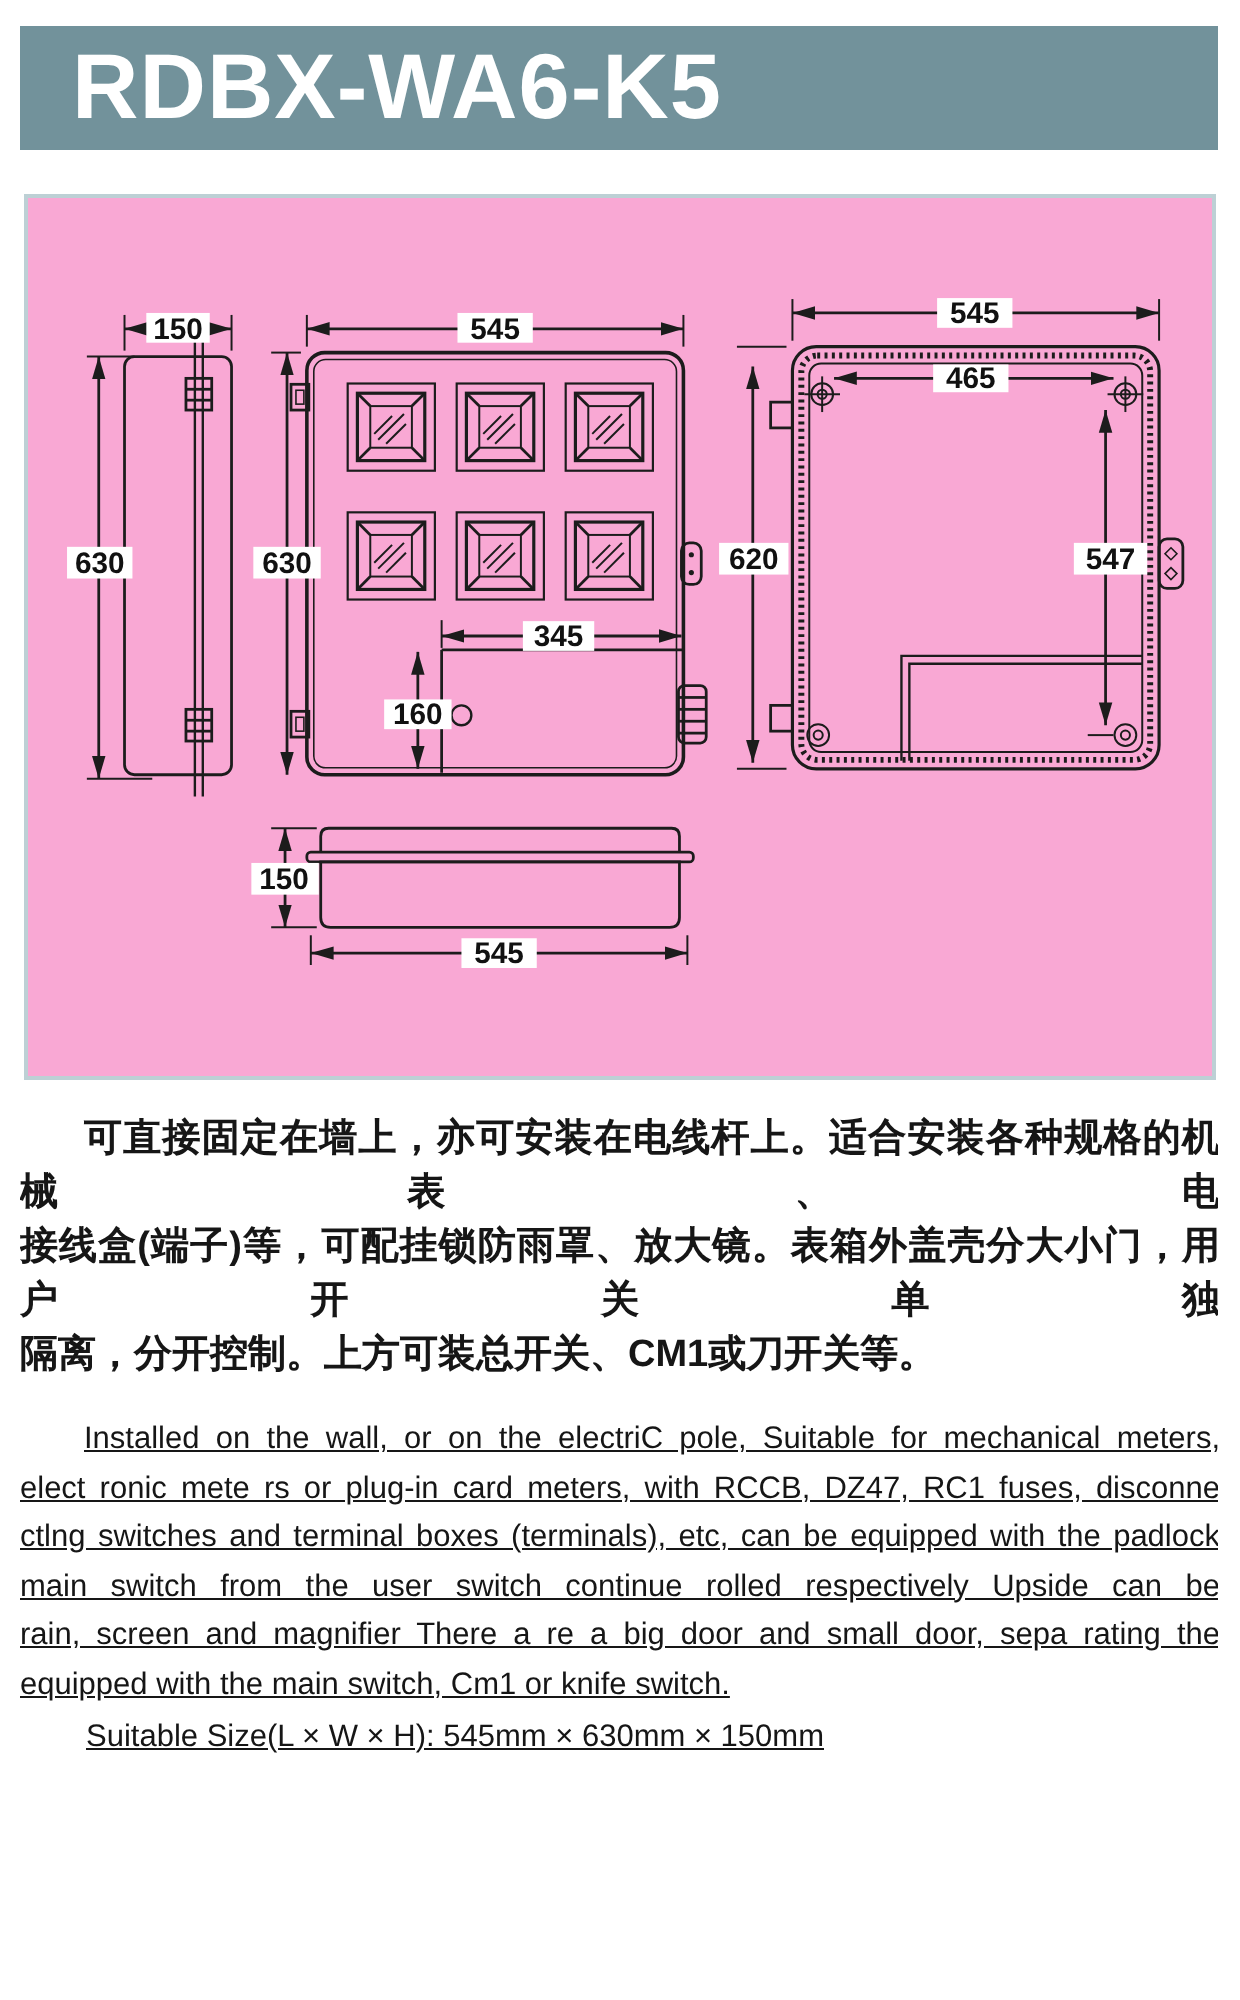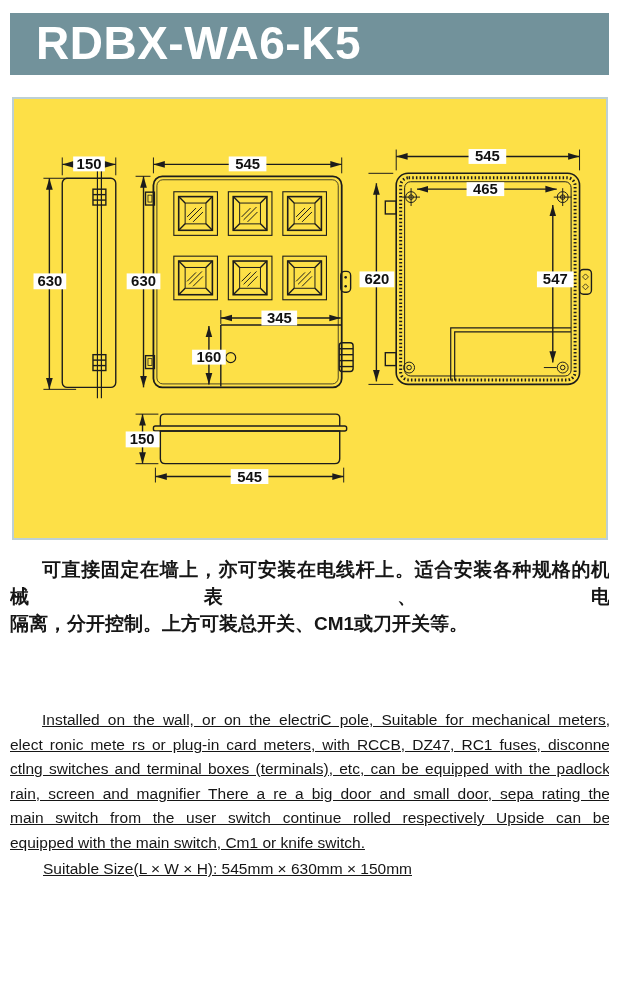--- a/index.html
+++ b/index.html
@@ -16,7 +16,7 @@
     font-weight:bold;letter-spacing:0.5px;line-height:1;}
 
   .panel{position:absolute;left:12px;top:97px;width:596px;height:443px;
-    box-sizing:border-box;border:2px solid var(--panel-border);background:#fde047;}
+    box-sizing:border-box;border:2px solid var(--panel-border);background:#f9a8d4;}
   .panel svg{display:block;width:100%;height:100%;}
 
   .dim{font:bold 15px "Liberation Sans",sans-serif;fill:#111;stroke:none;text-anchor:middle;}

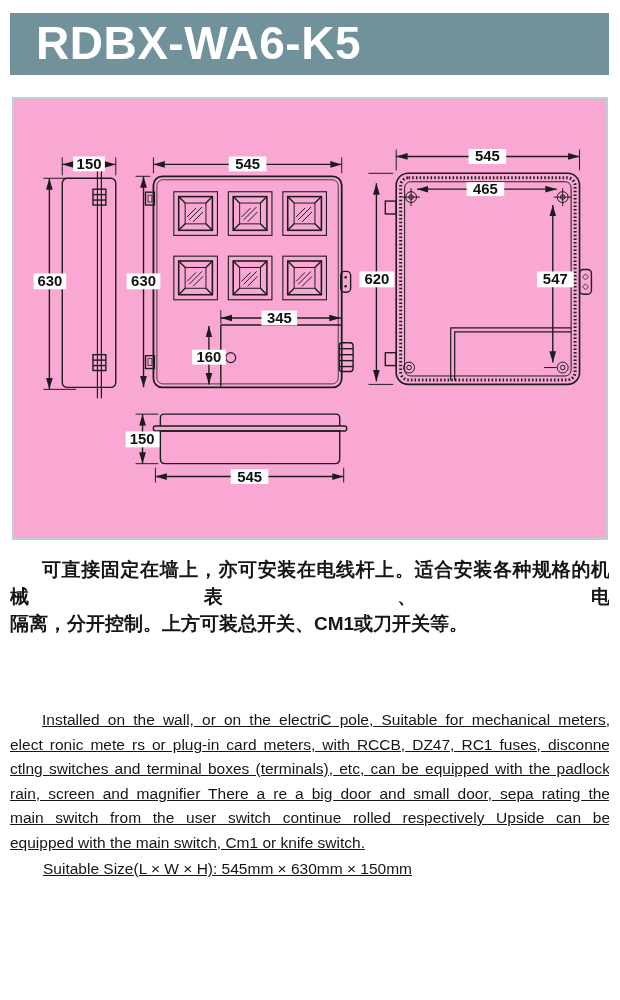--- a/index.html
+++ b/index.html
@@ -215,6 +215,7 @@
 
   <section class="text-block cn">
     <p class="line jline indent">可直接固定在墙上，亦可安装在电线杆上。适合安装各种规格的机械表、电</p>
+    <p class="line jline">接线盒(端子)等，可配挂锁防雨罩、放大镜。表箱外盖壳分大小门，用户开关单独</p>
     <p class="line">隔离，分开控制。上方可装总开关、CM1或刀开关等。</p>
   </section>
 

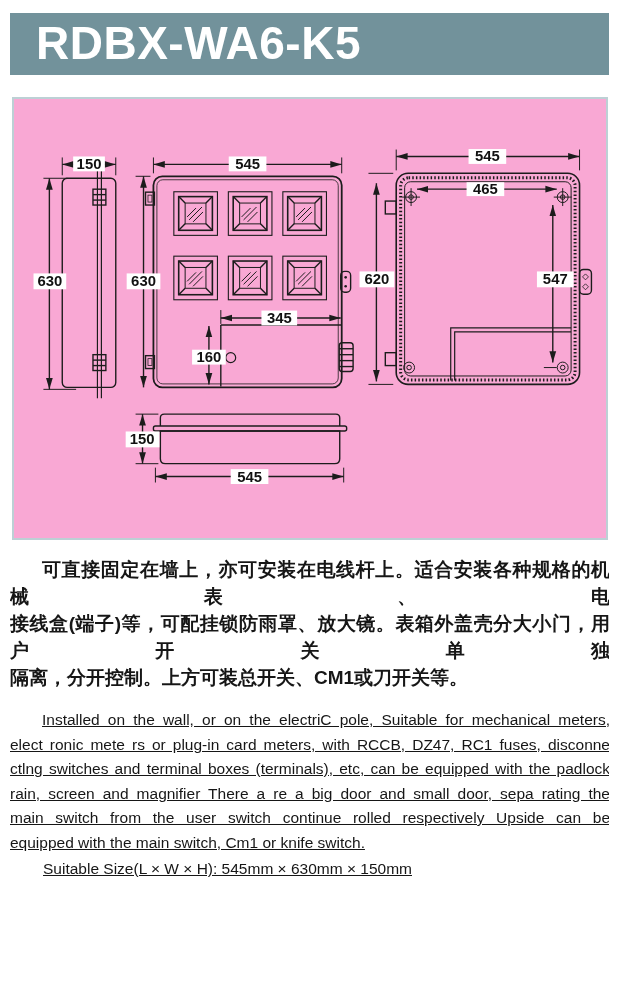--- a/index.html
+++ b/index.html
@@ -223,8 +223,8 @@
     <p class="line jline indent">Installed on the wall, or on the electriC pole, Suitable for mechanical meters,</p>
     <p class="line jline">elect ronic mete rs or plug-in card meters, with RCCB, DZ47, RC1 fuses, disconne</p>
     <p class="line jline">ctlng switches and terminal boxes (terminals), etc, can be equipped with the padlock</p>
+    <p class="line jline">main switch from the user switch continue rolled respectively Upside can be</p>
     <p class="line jline">rain, screen and magnifier There a re a big door and small door, sepa rating the</p>
-    <p class="line jline">main switch from the user switch continue rolled respectively Upside can be</p>
     <p class="line">equipped with the main switch, Cm1 or knife switch.</p>
     <p class="size-ln">Suitable Size(L × W × H):  545mm × 630mm × 150mm</p>
   </section>

